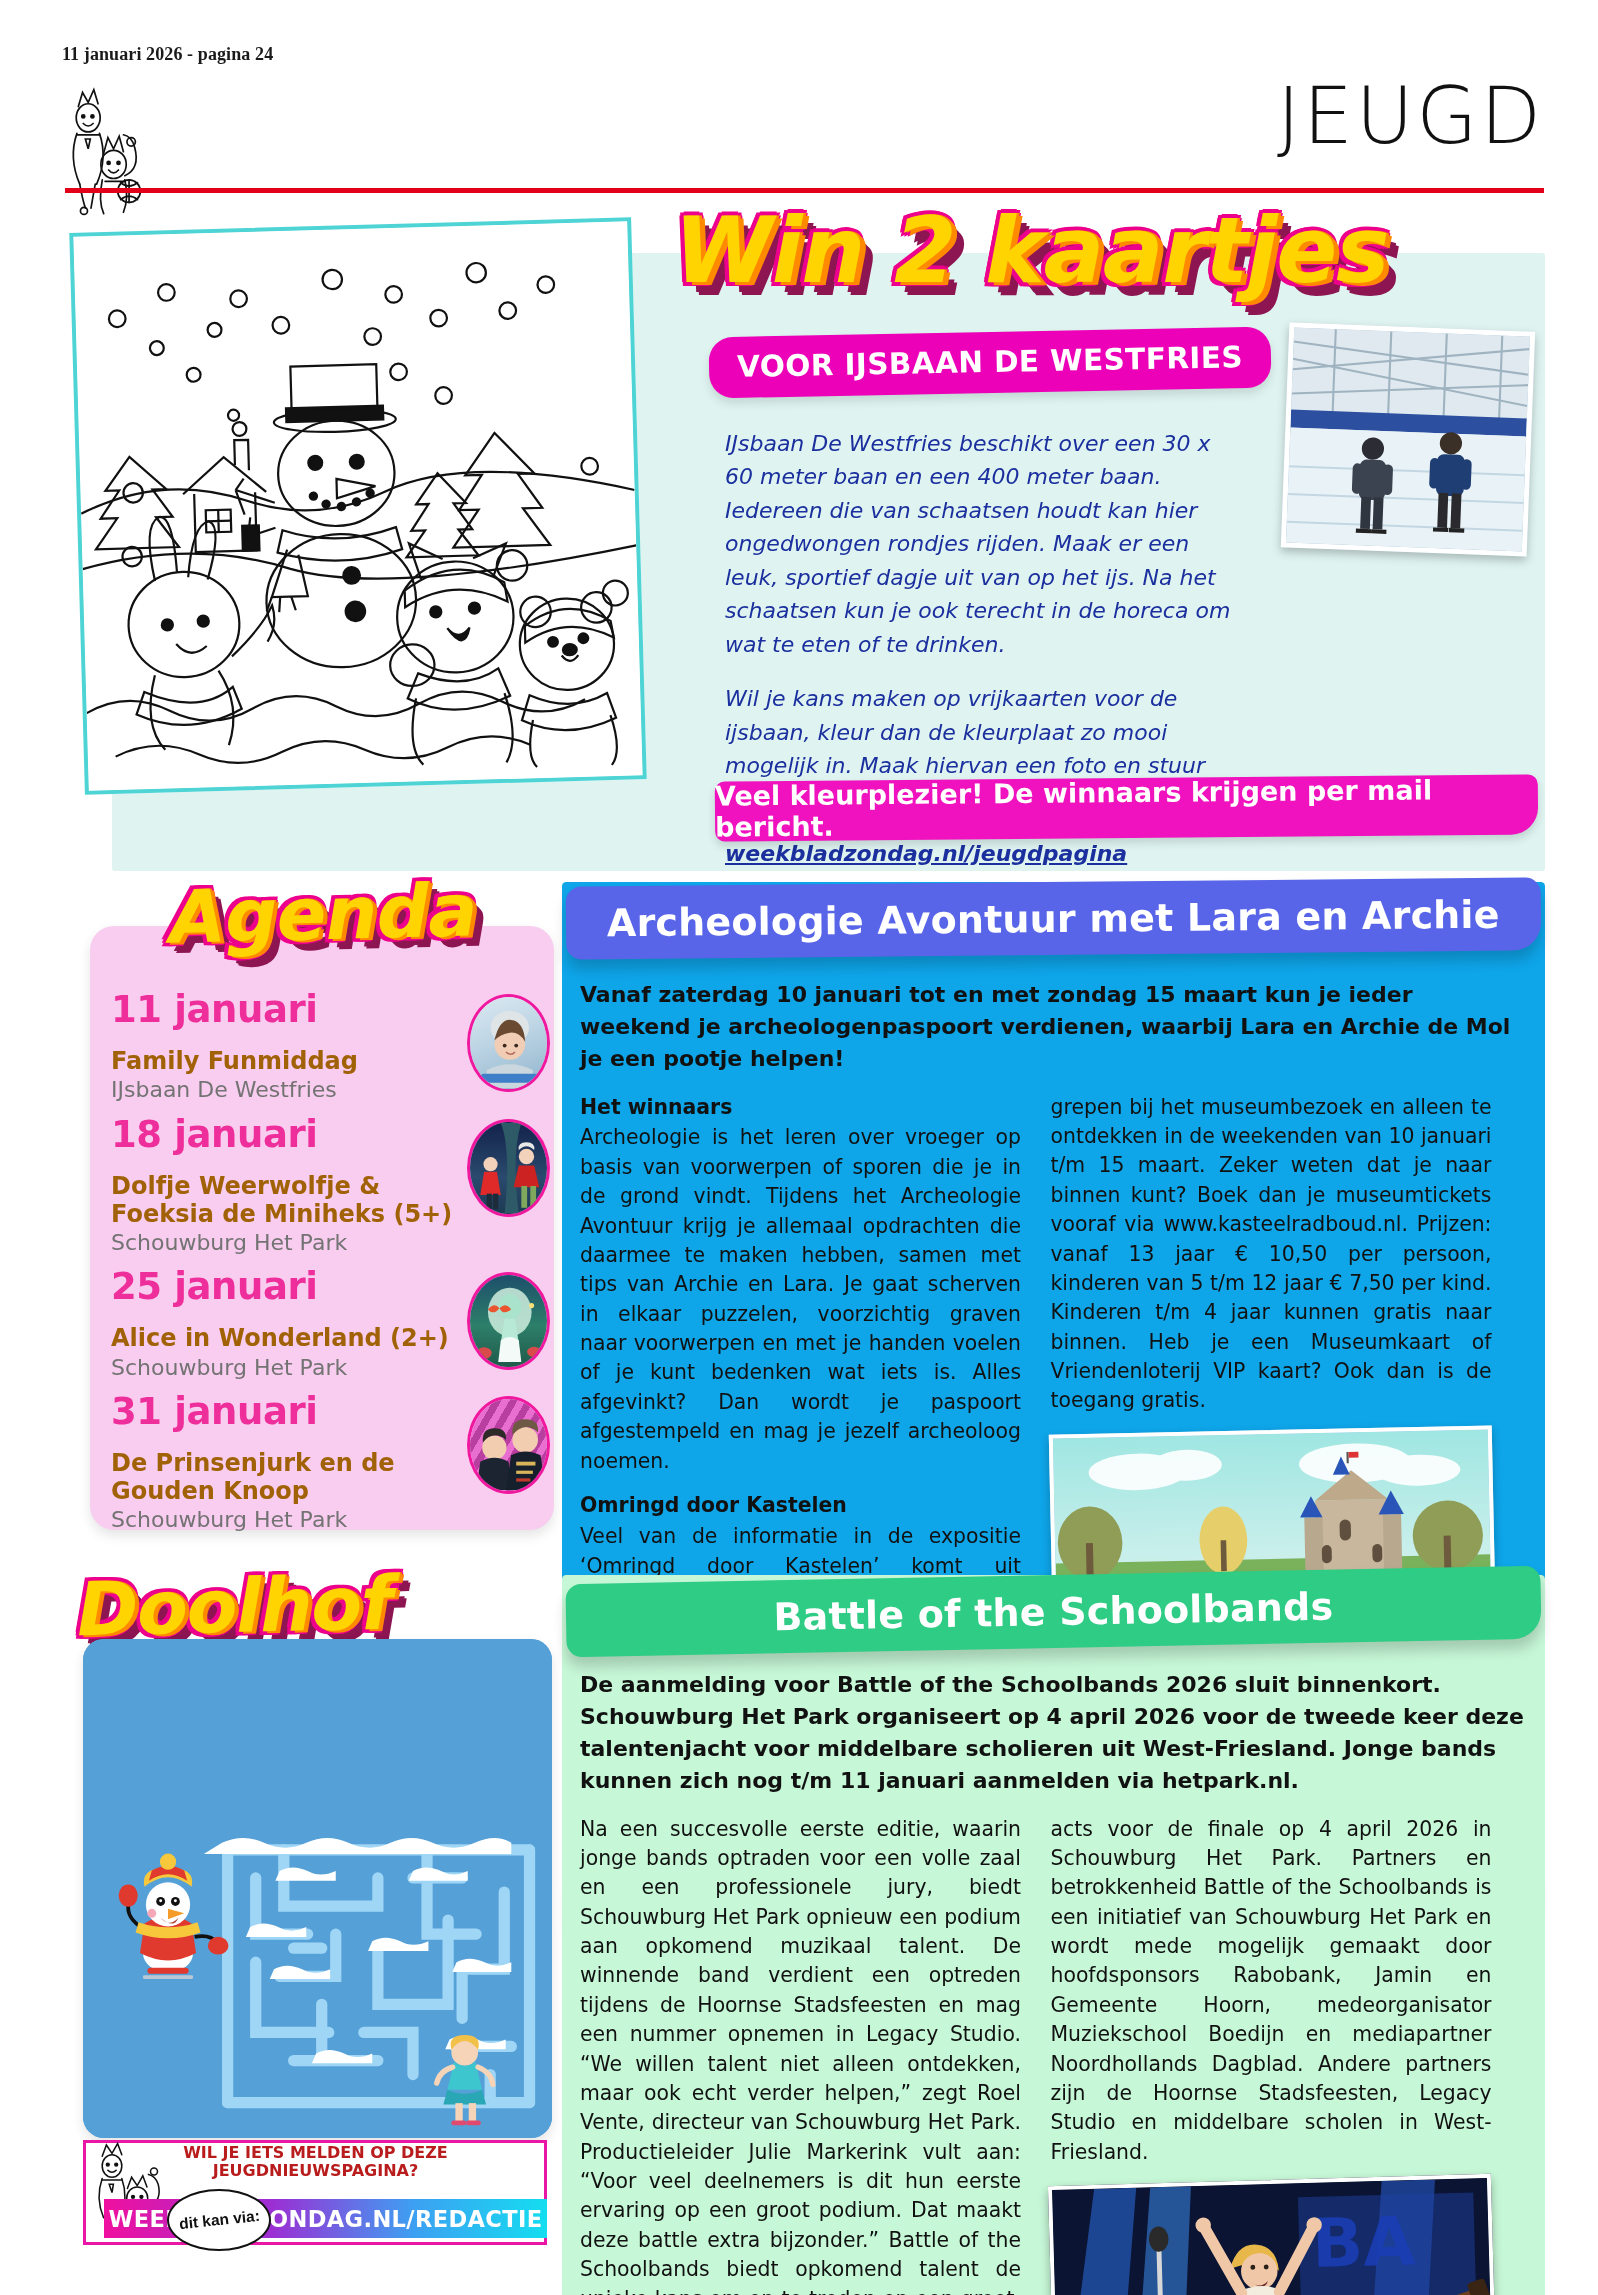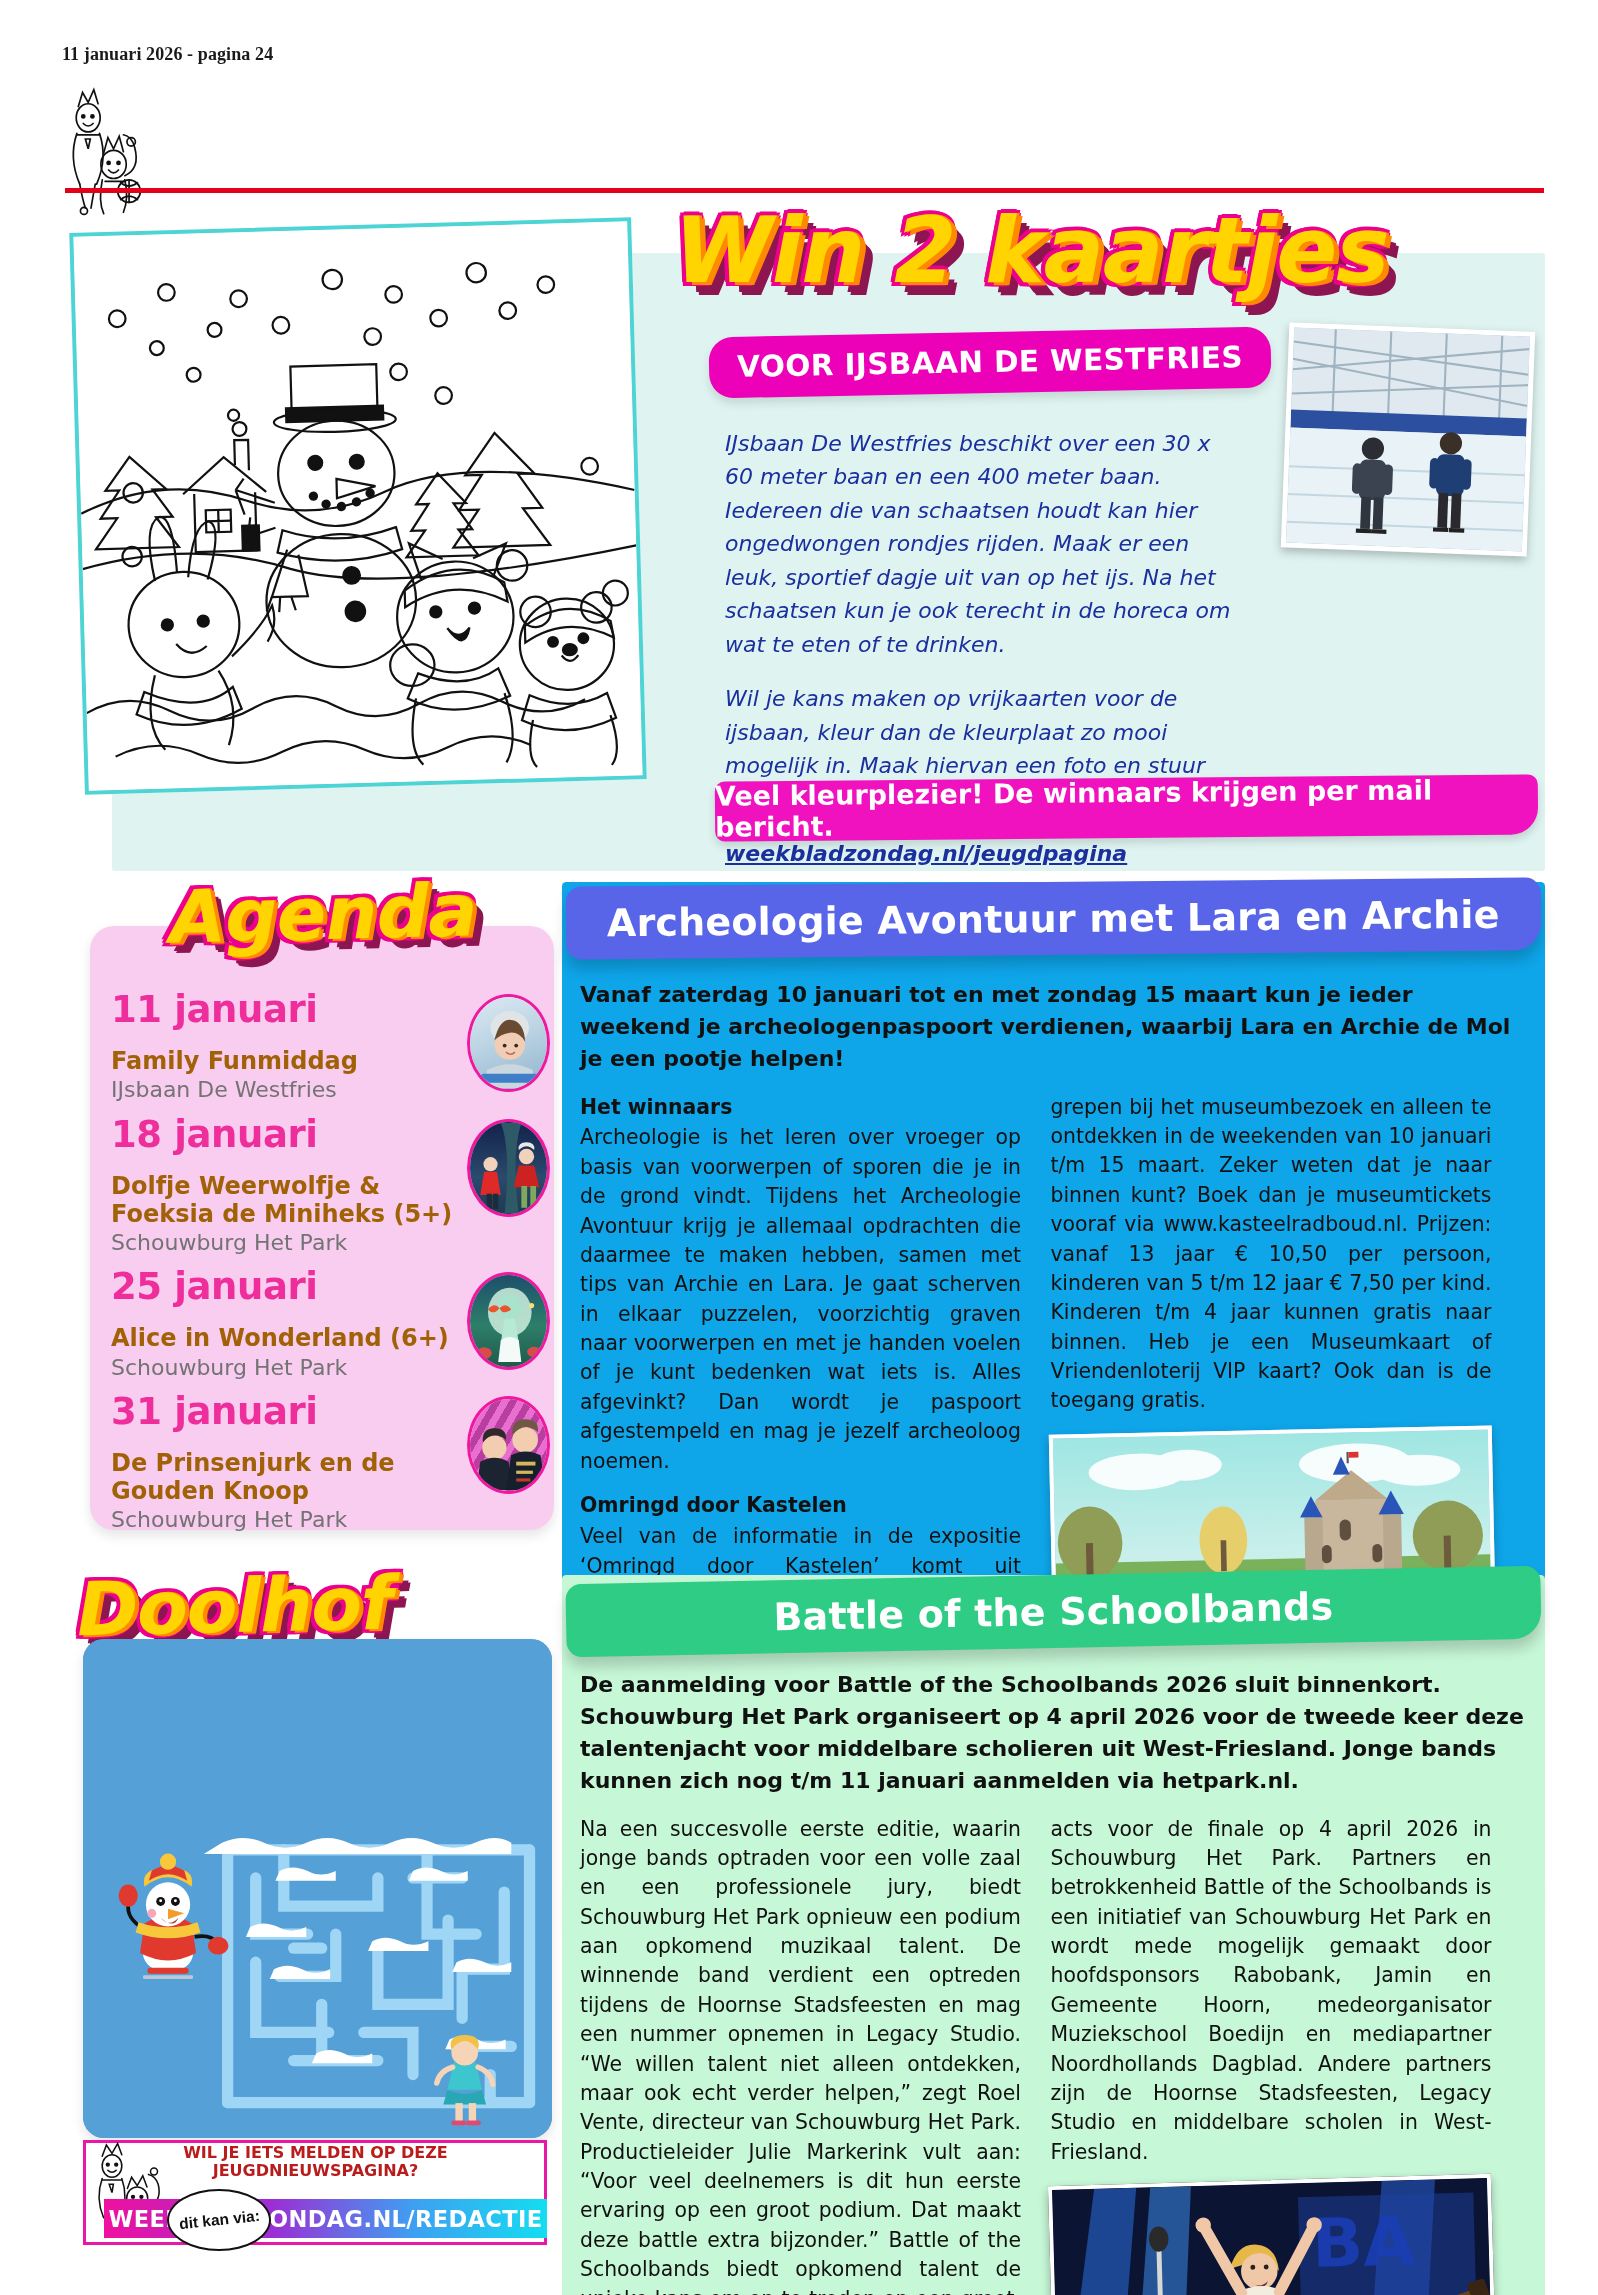--- a/index.html
+++ b/index.html
@@ -267,6 +267,7 @@
     </svg>
   </div>
 
+  <div class="jeugd-title">JEUGD</div>
   <div class="red-rule"></div>
 
   <div class="win-panel"></div>

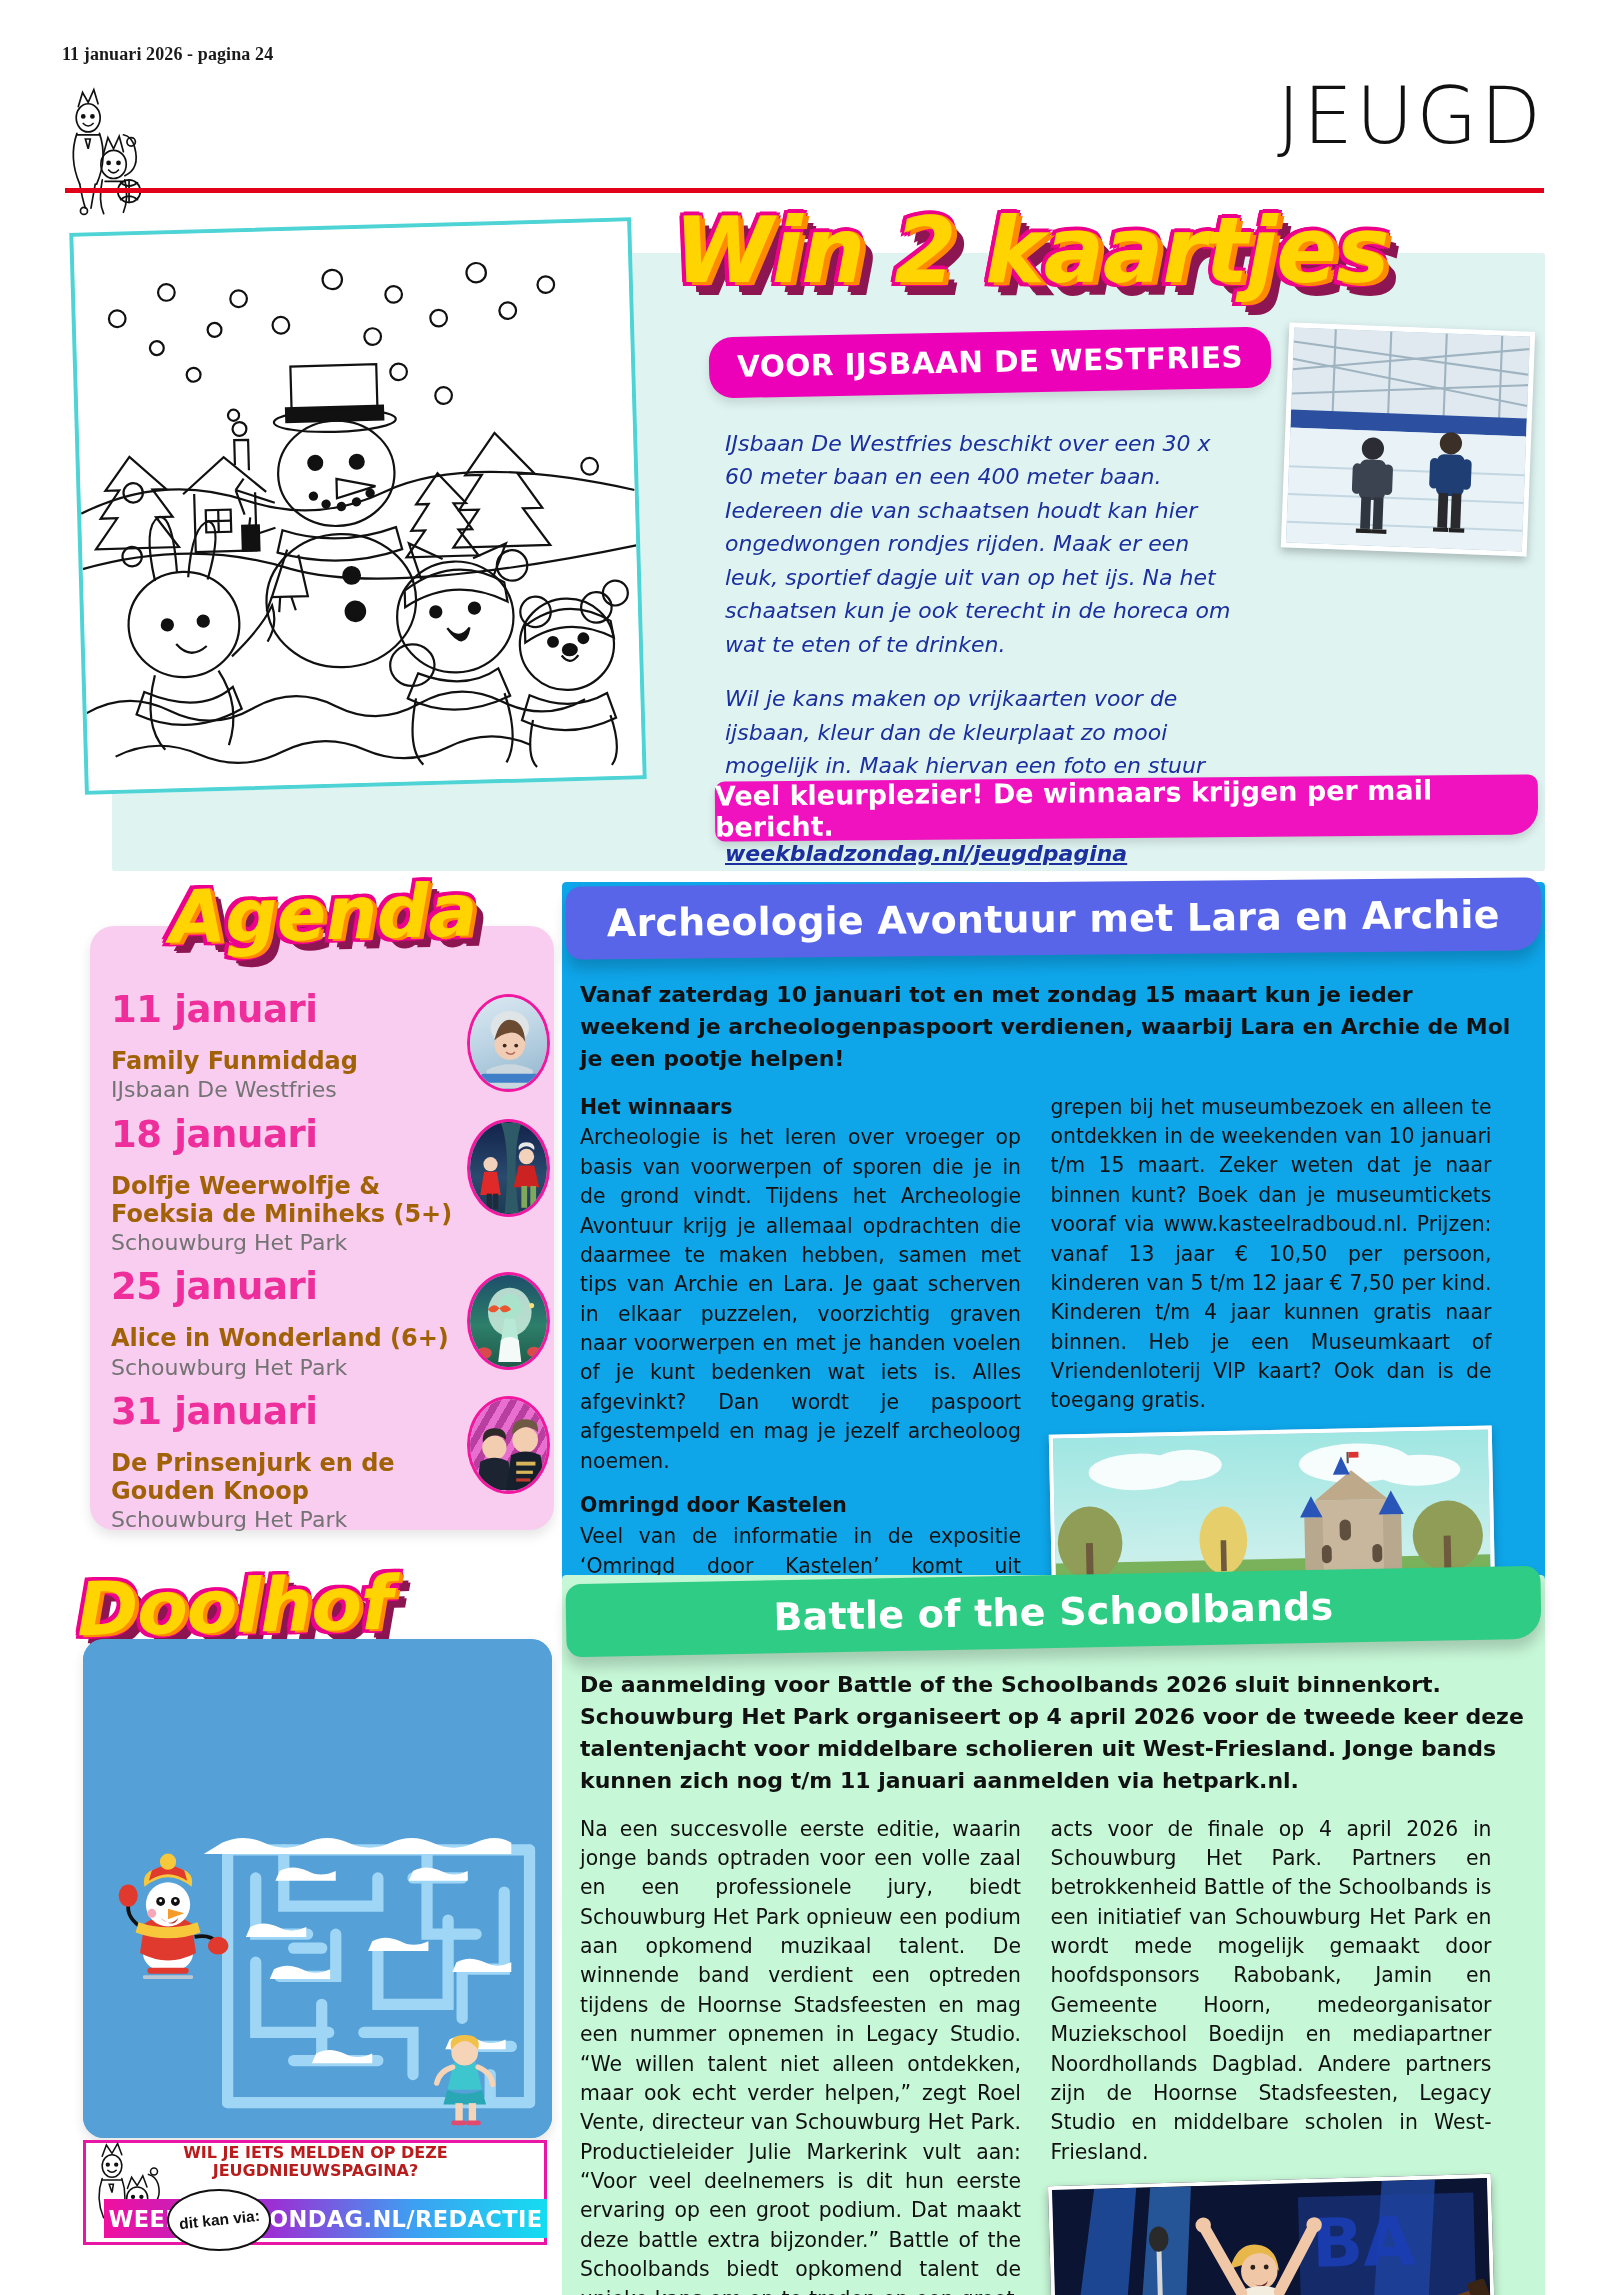--- a/index.html
+++ b/index.html
@@ -479,7 +479,7 @@
 
     <div class="agenda-item">
       <div class="agenda-date">25 januari</div>
-      <div class="agenda-name">Alice in Wonderland (6+)</div>
+      <div class="agenda-name">Alice in Wonderland (2+)</div>
       <div class="agenda-venue">Schouwburg Het Park</div>
       <div class="agenda-thumb">
         <div style="background:linear-gradient(180deg,#1d4f6b 0%,#2d7f6a 55%,#1f5a49 100%);position:relative;">

